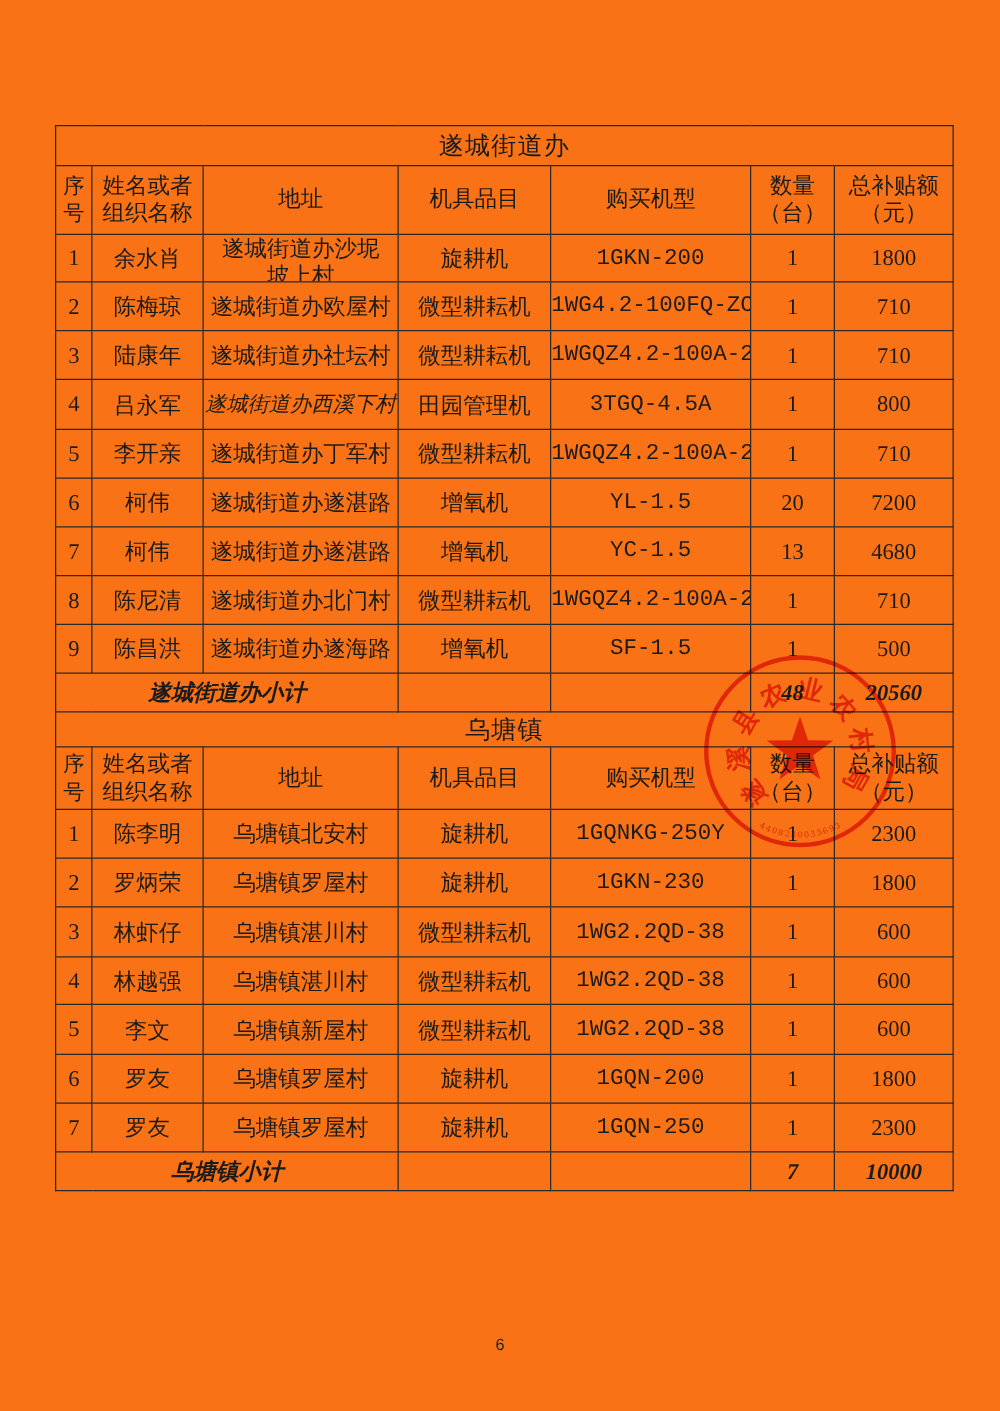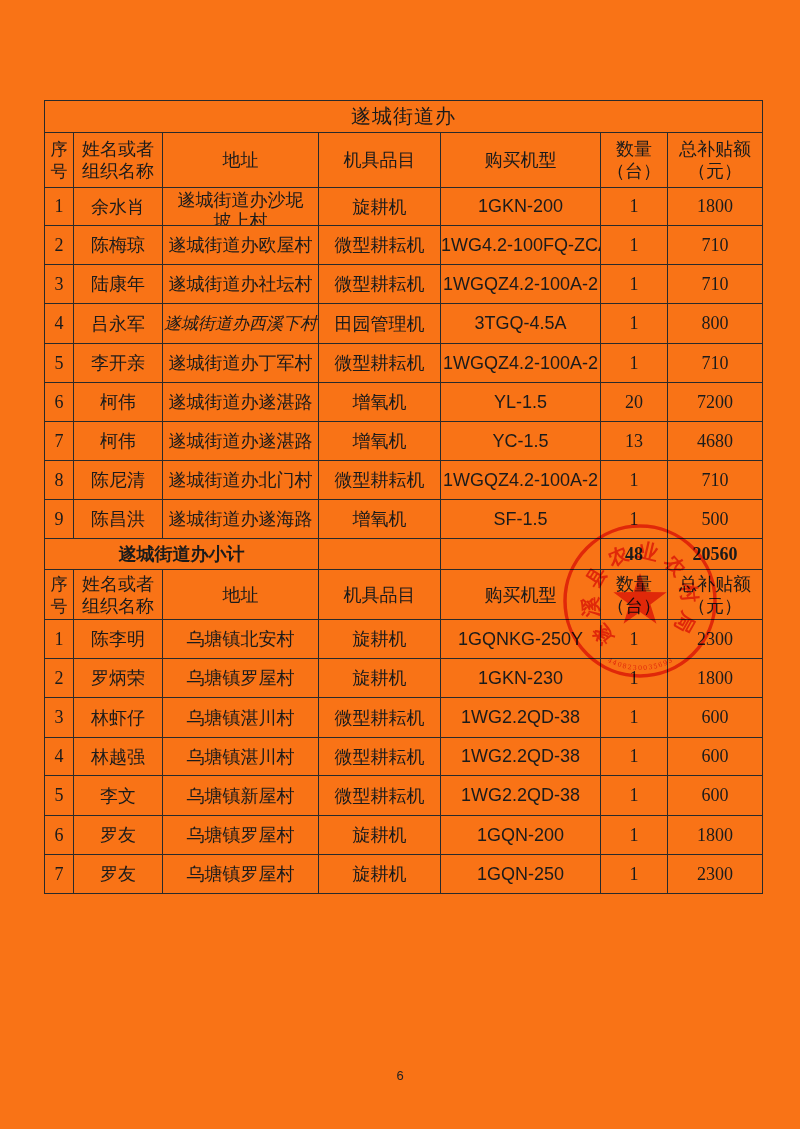--- a/index.html
+++ b/index.html
@@ -33,7 +33,7 @@
   tr.head td { white-space: pre-line; line-height: 22px; font-size: 18px; }
   tr.head td.idx-h { font-size: 17px; line-height: 22px; }
   td.num { font-family: "Liberation Serif", serif; font-size: 18px; }
-  td.model { font-family: Liberation Sans, sans-serif; font-size: 14.5px; }
+  td.model { font-family: Liberation Mono, monospace; font-size: 14.5px; }
   td.addr { font-size: 17px; margin-left: 20px; }
   td.addr.small { font-size: 17px; font-style: italic; }
   td.cat { font-size: 19px; }

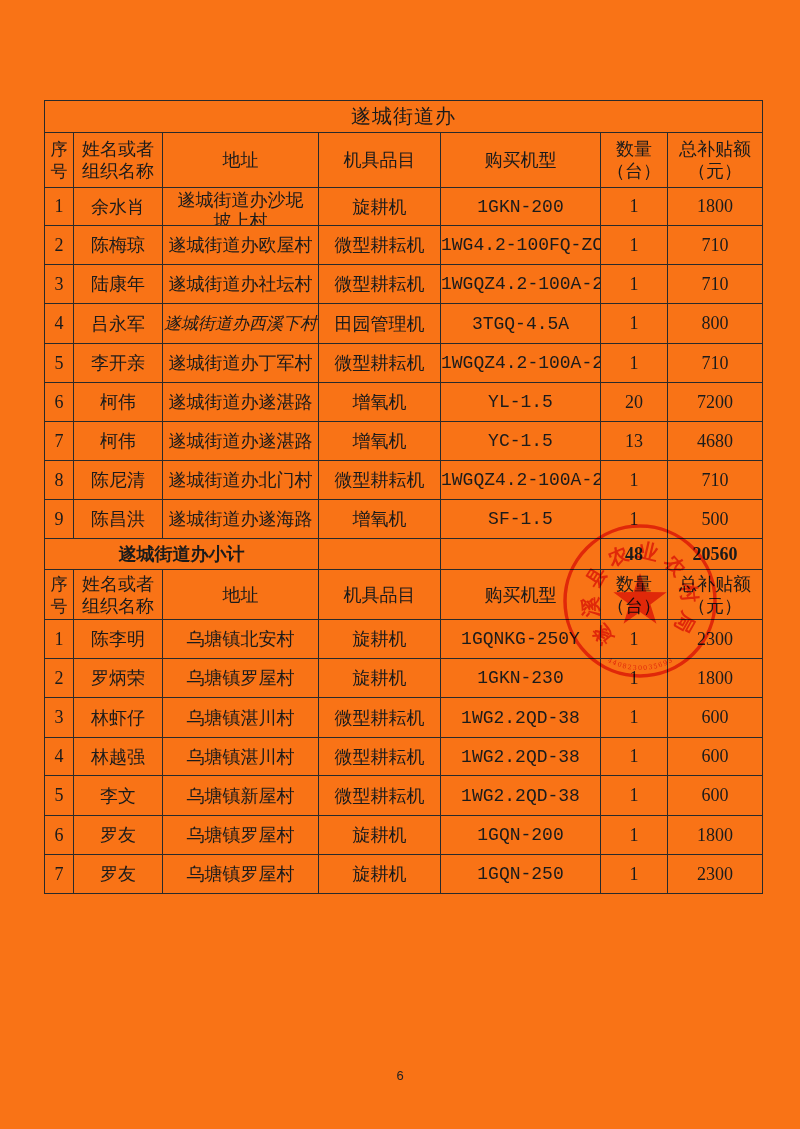--- a/index.html
+++ b/index.html
@@ -45,7 +45,7 @@
     padding: 1px 8px 0 8px;
     box-sizing: border-box;
   }
-  tr.sub td { font-weight: bold; }
+  tr.sub td { font-weight: bold; font-style: italic; }
   tr.sub td.num { font-size: 18px; }
   .page-number {
     position: absolute;

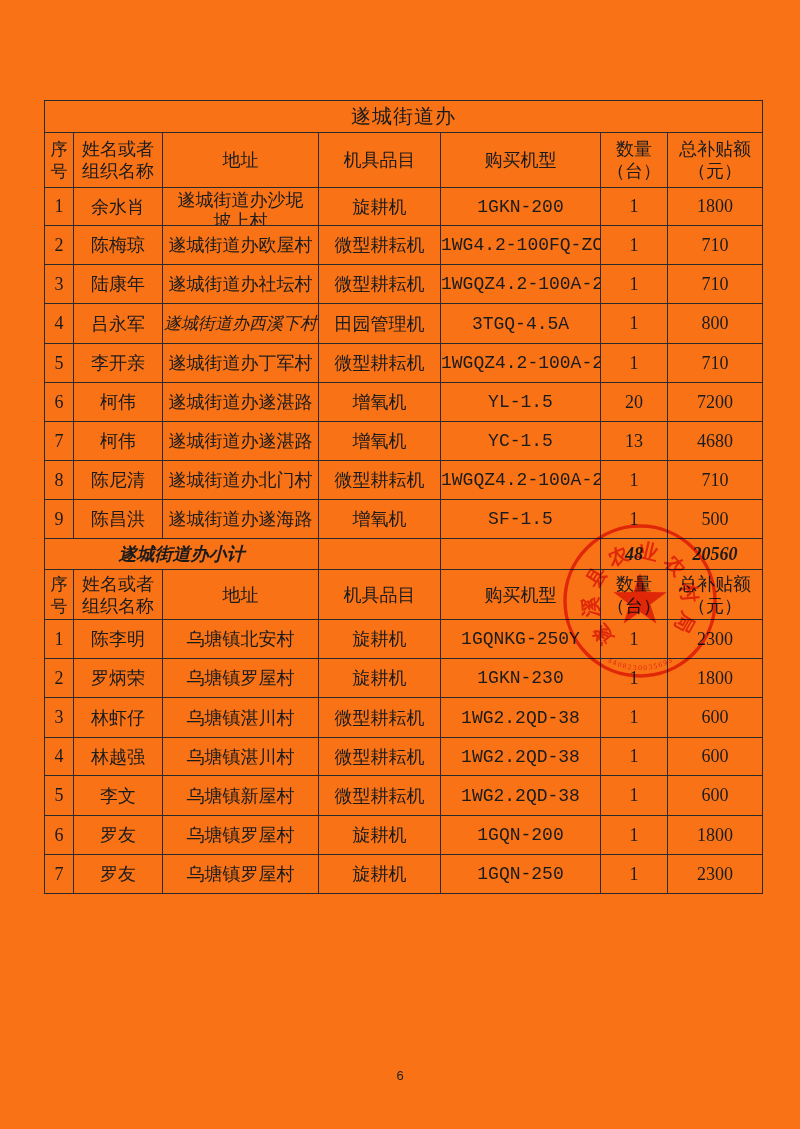--- a/index.html
+++ b/index.html
@@ -196,6 +196,9 @@
         <td class="num">20560</td>
       </tr>
 
+      <tr class="title" style="height:25px">
+        <td colspan="7">乌塘镇</td>
+      </tr>
       <tr class="head" style="height:50px">
         <td class="idx-h">序
 号</td>

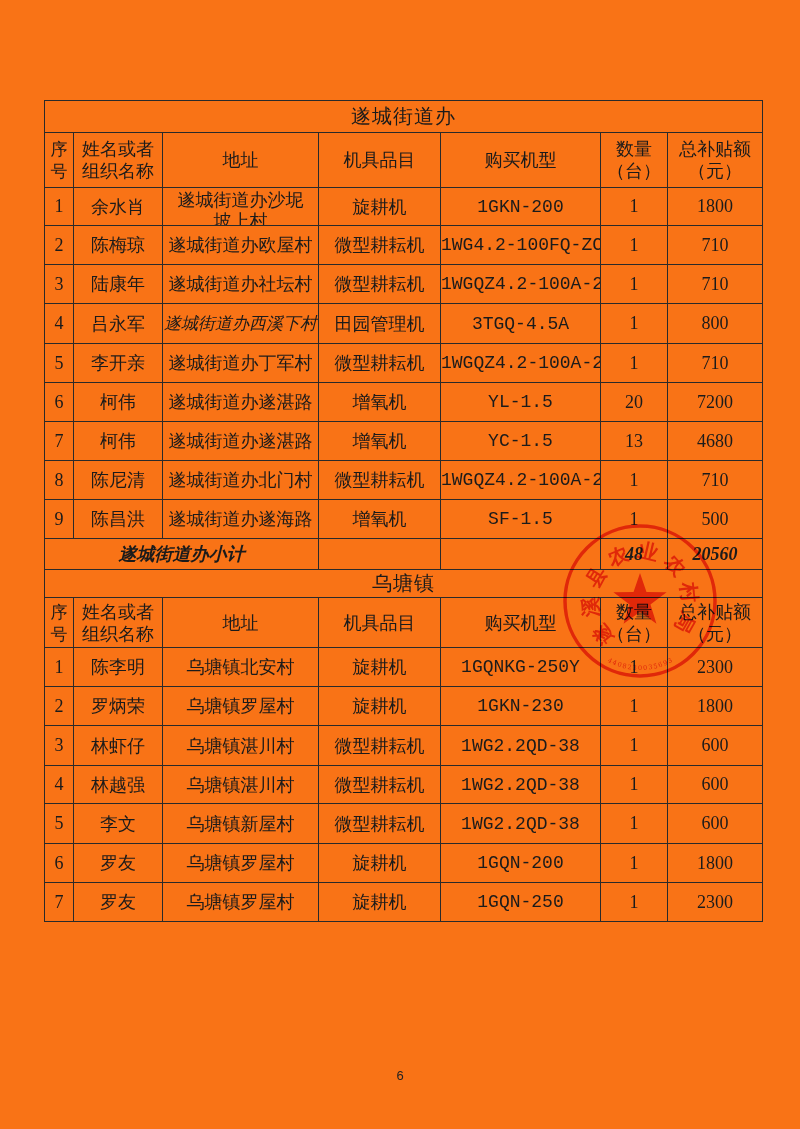--- a/index.html
+++ b/index.html
@@ -276,6 +276,13 @@
         <td class="num">1</td>
         <td class="num">2300</td>
       </tr>
+      <tr class="sub" style="height:31px">
+        <td colspan="3">乌塘镇小计</td>
+        <td></td>
+        <td></td>
+        <td class="num">7</td>
+        <td class="num">10000</td>
+      </tr>
 
     </tbody>
   </table>

